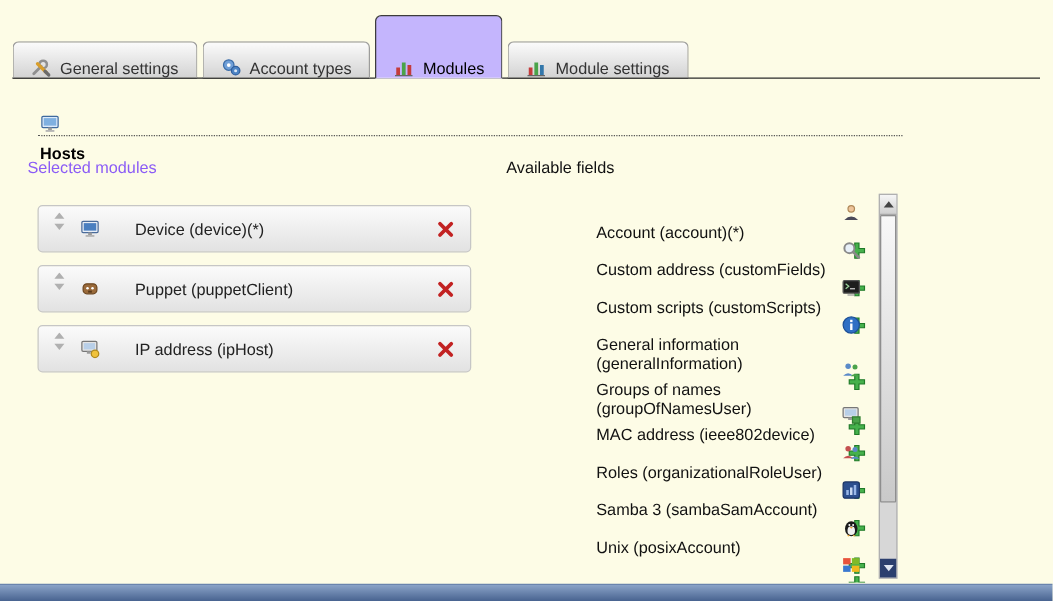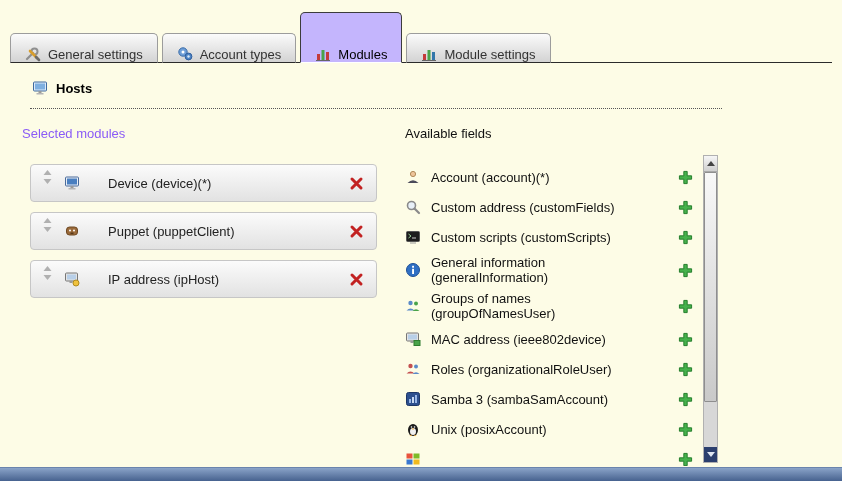--- a/index.html
+++ b/index.html
@@ -31,9 +31,9 @@
   .ticon{width:16px;height:16px;display:inline-flex;flex:none;}
   
   .section-head{
-    position:absolute;left:32px;top:80px;
-    display:flex;align-items:flex-end;gap:8px;
-    font-weight:bold;color:#000;
+    position:absolute;left:32px;top:91px;
+    display:flex;align-items:flex-start;gap:8px;
+    font-weight:bold;color:#000;flex-direction:column;
   }
   .dotline{
     position:absolute;left:30px;top:108px;width:692px;height:0;

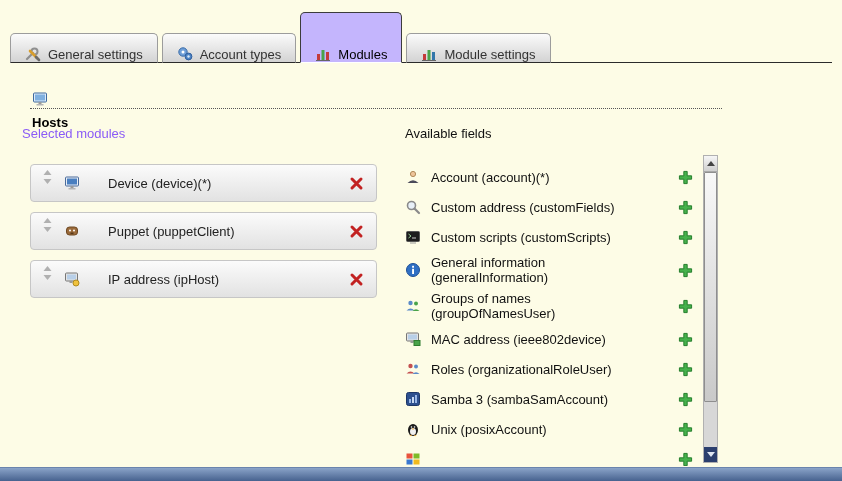--- a/index.html
+++ b/index.html
@@ -55,7 +55,7 @@
   .del{margin-left:auto;width:15px;height:15px;flex:none;cursor:pointer;display:inline-flex;}
   
   .avail-list{position:absolute;left:405px;top:162px;width:294px;height:304px;overflow:hidden;}
-  .arow{display:flex;align-items:center;height:30px;}
+  .arow{display:flex;align-items:flex-end;height:30px;flex-direction:column;}
   .arow.two-line{height:36px;}
   .aicon{width:16px;height:16px;flex:none;margin-right:10px;display:inline-flex;}
   .alabel{width:222px;line-height:15px;color:#111;}

